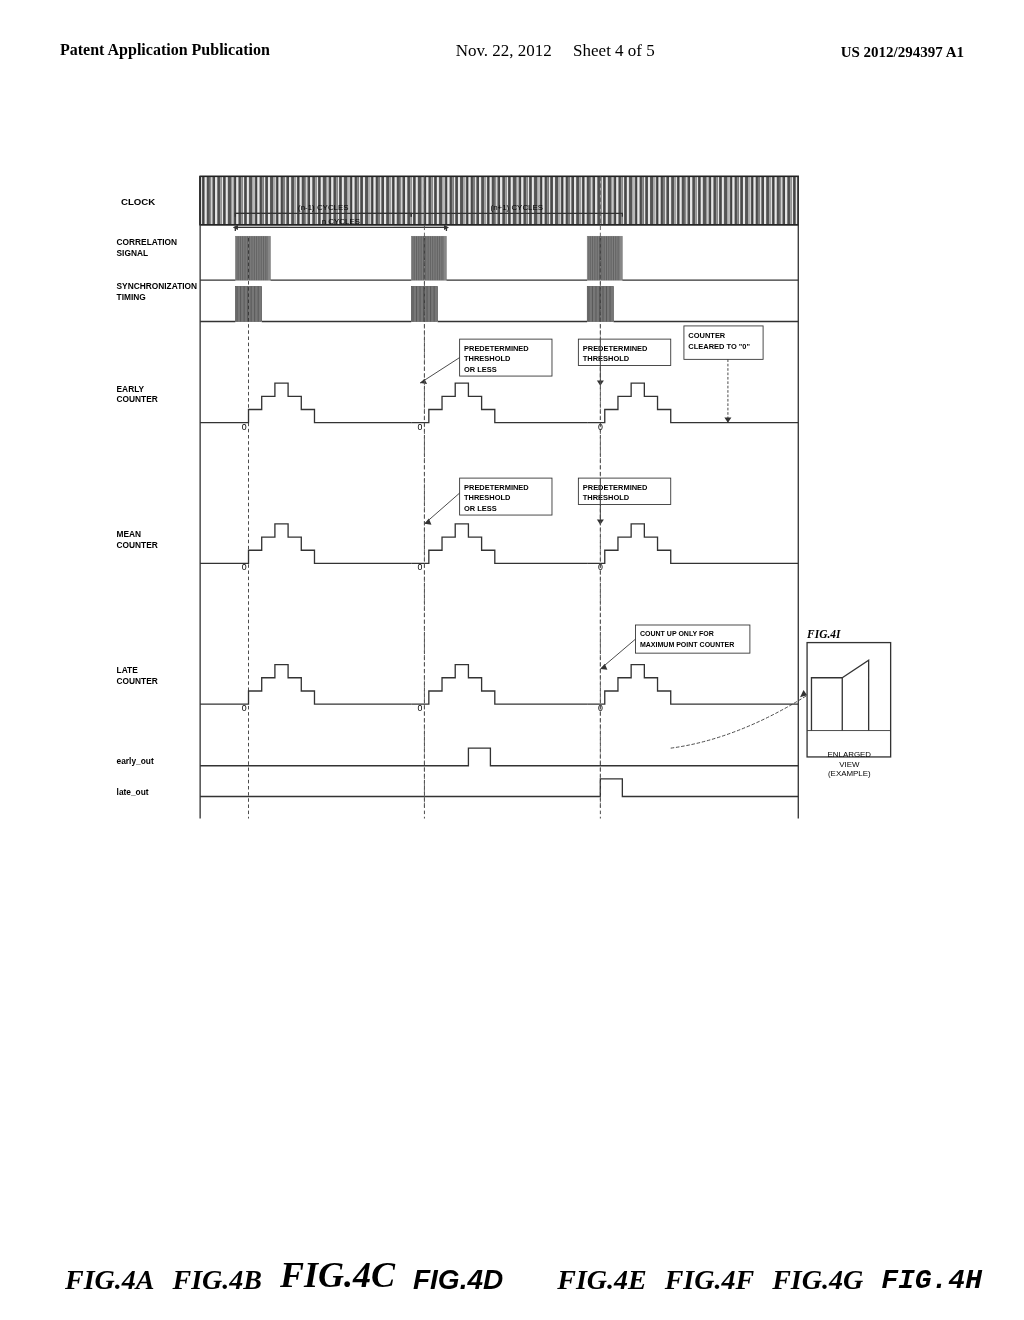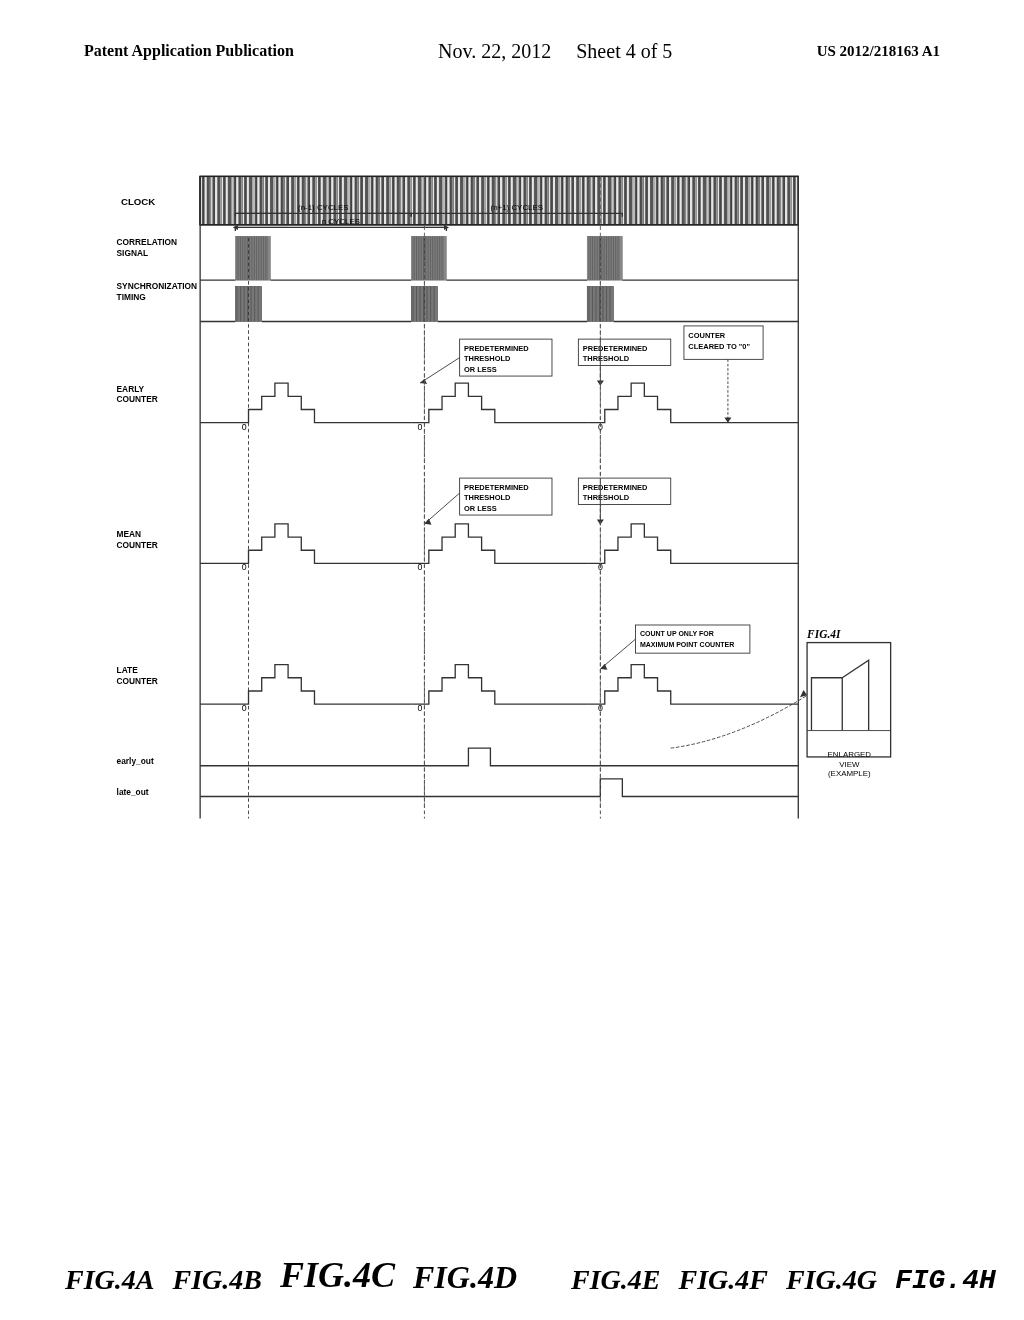--- a/index.html
+++ b/index.html
@@ -20,8 +20,8 @@
       right: 0;
       display: flex;
       justify-content: space-between;
-      align-items: center;
-      padding: 0 84px;
+      align-items: flex-end;
+      padding: 0 60px;
     }
     .header-left {
       font-weight: bold;

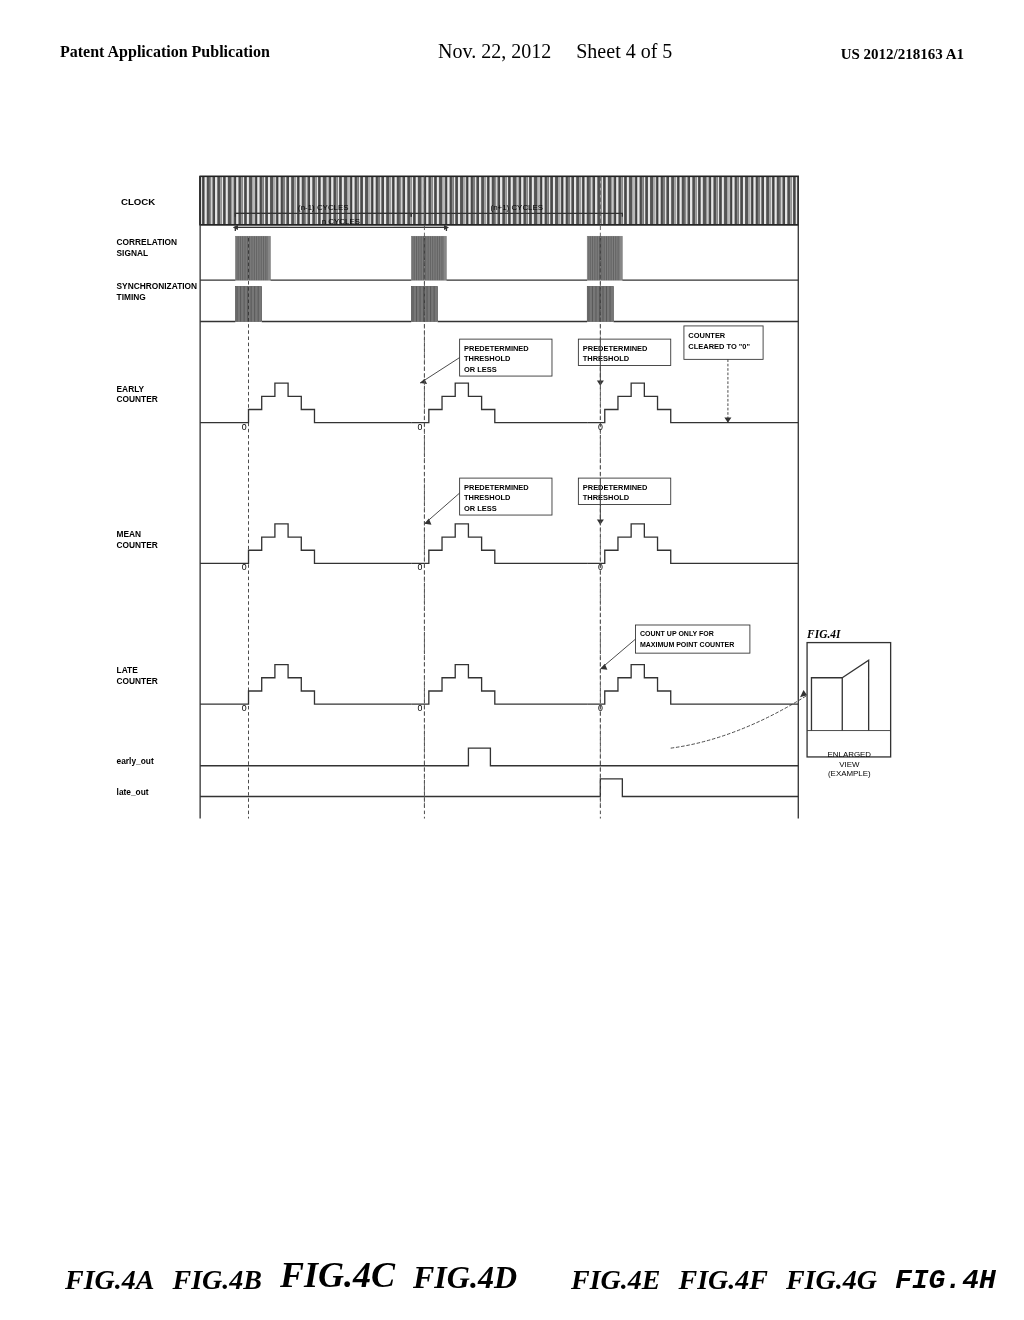--- a/index.html
+++ b/index.html
@@ -29,7 +29,7 @@
       line-height: 1.3;
     }
     .header-center {
-      font-size: 20px;
+      font-size: 17px;
       text-align: center;
     }
     .header-right {

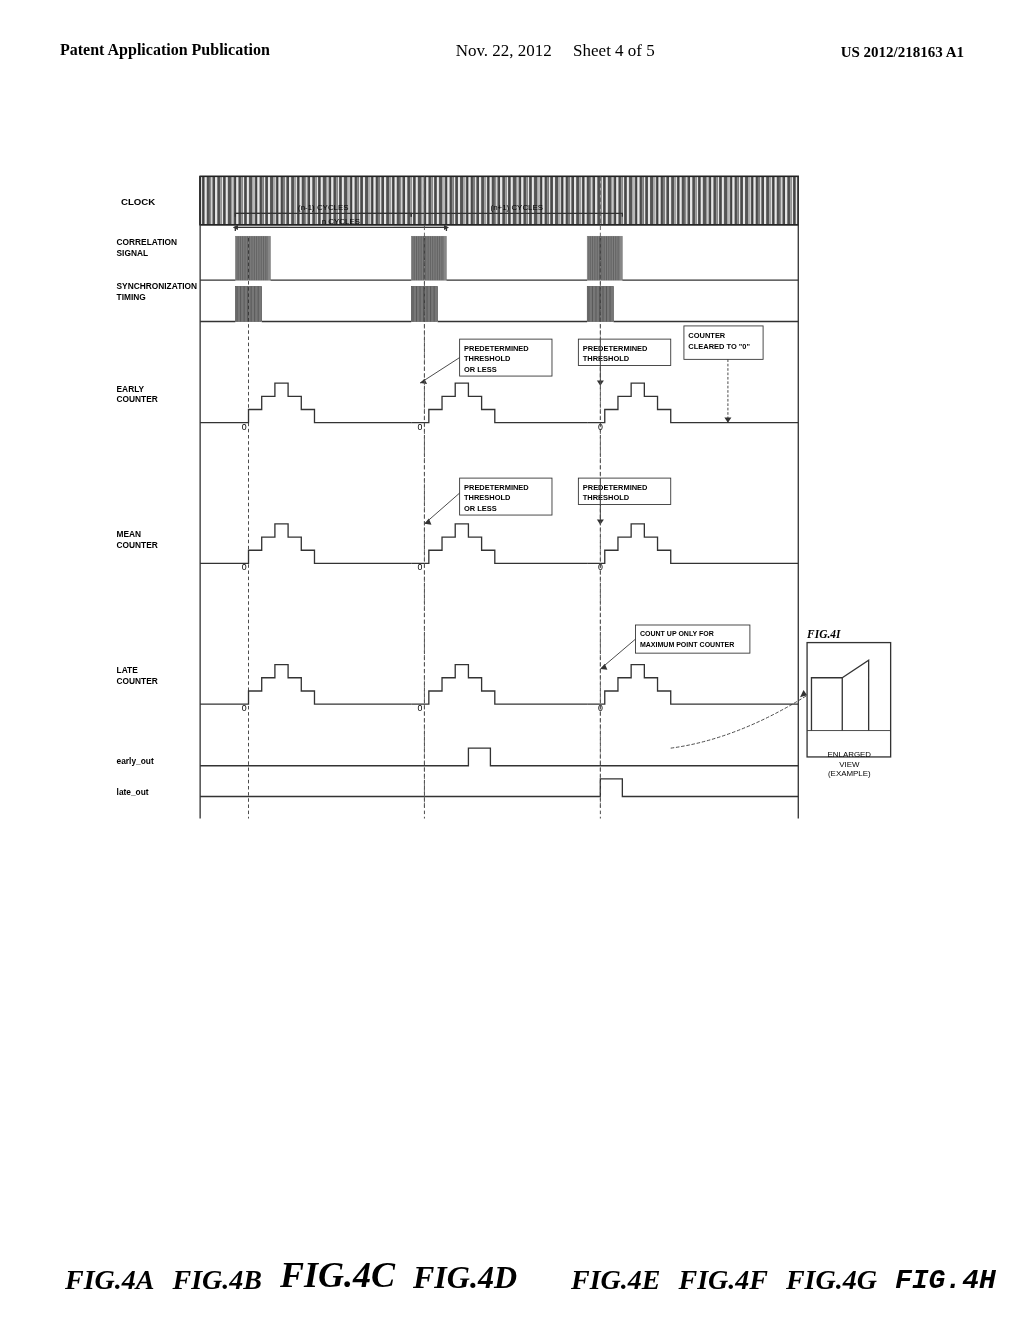--- a/index.html
+++ b/index.html
@@ -72,7 +72,7 @@
     <span>Nov. 22, 2012</span>&nbsp;&nbsp;&nbsp;&nbsp;
     <span>Sheet 4 of 5</span>
   </div>
-  <div class="header-right">US 2012/218163 A1</div>
+  <div class="header-right">US 2012/294397 A1</div>
 </div>
 
 <div class="diagram-area">

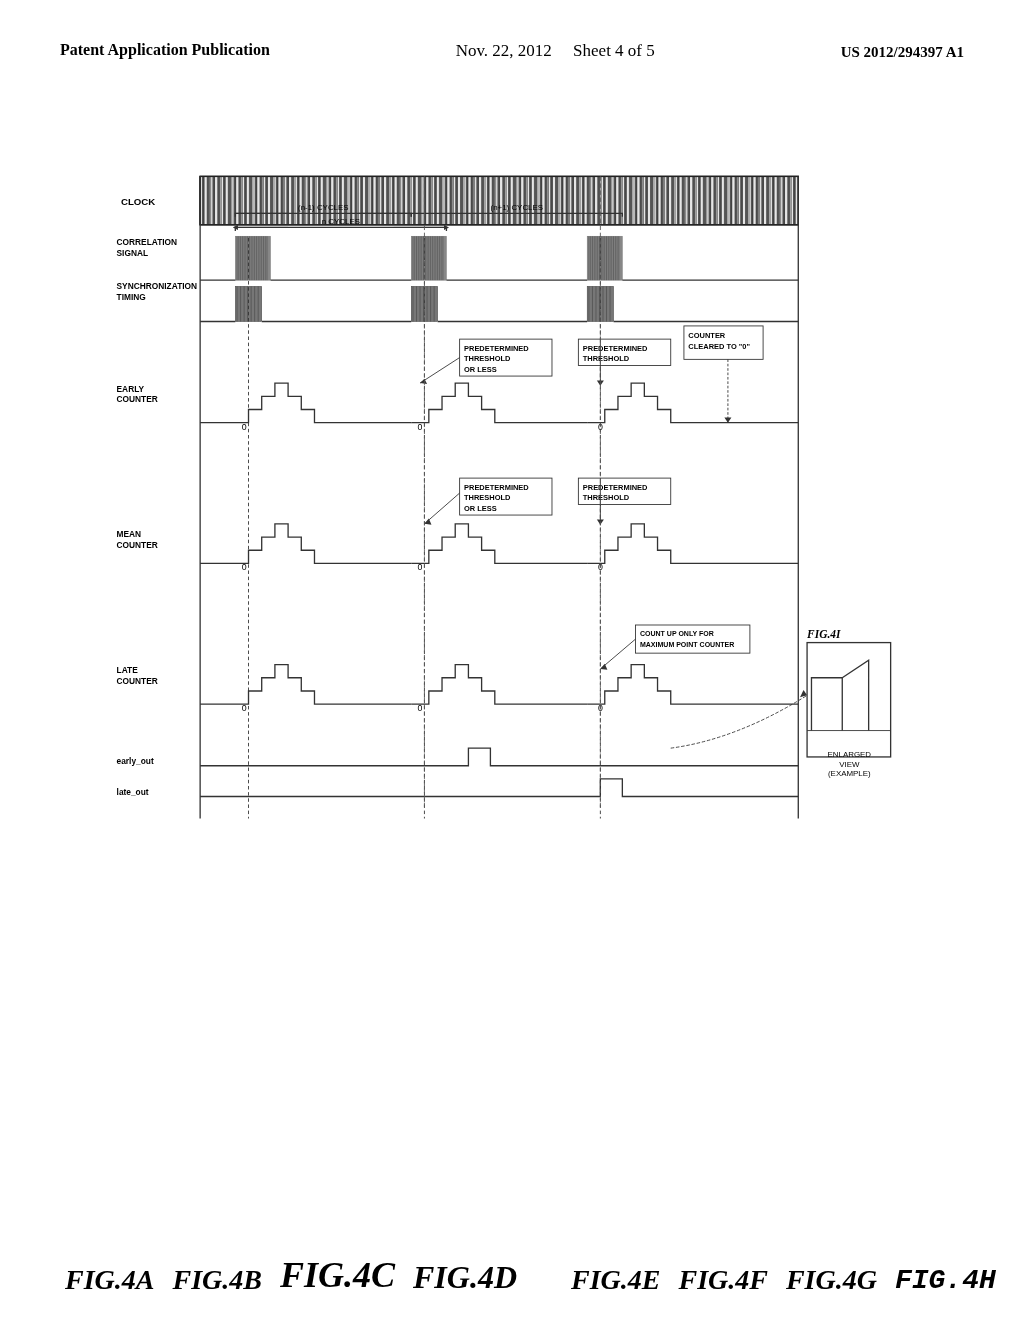--- a/index.html
+++ b/index.html
@@ -555,7 +555,7 @@
       <span class="fig-label" style="font-size: 28px; font-weight: bold; font-style: italic; font-family: 'Times New Roman', serif; margin-right: 8px;">FIG.4A</span>
       <span class="fig-label" style="font-size: 28px; font-weight: bold; font-style: italic; font-family: 'Times New Roman', serif; margin-right: 8px;">FIG.4B</span>
       <span class="fig-label" style="font-size: 36px; font-weight: bold; font-style: italic; font-family: 'Times New Roman', serif; margin-right: 8px;">FIG.4C</span>
-      <span class="fig-label" style="font-size: 32px; font-weight: bold; font-style: italic; font-family: Liberation Serif, serif; margin-right: 8px;">FIG.4D</span>
+      <span class="fig-label" style="font-size: 28px; font-weight: bold; font-style: italic; font-family: Liberation Sans, sans-serif; margin-right: 8px;">FIG.4D</span>
       <span class="fig-label" style="font-size: 28px; font-weight: bold; font-style: italic; font-family: 'Times New Roman', serif; margin-right: 8px; margin-left: 36px;">FIG.4E</span>
       <span class="fig-label" style="font-size: 28px; font-weight: bold; font-style: italic; font-family: 'Times New Roman', serif; margin-right: 8px;">FIG.4F</span>
       <span class="fig-label" style="font-size: 28px; font-weight: bold; font-family: 'Times New Roman', serif; margin-right: 8px;">FIG.4G</span>

